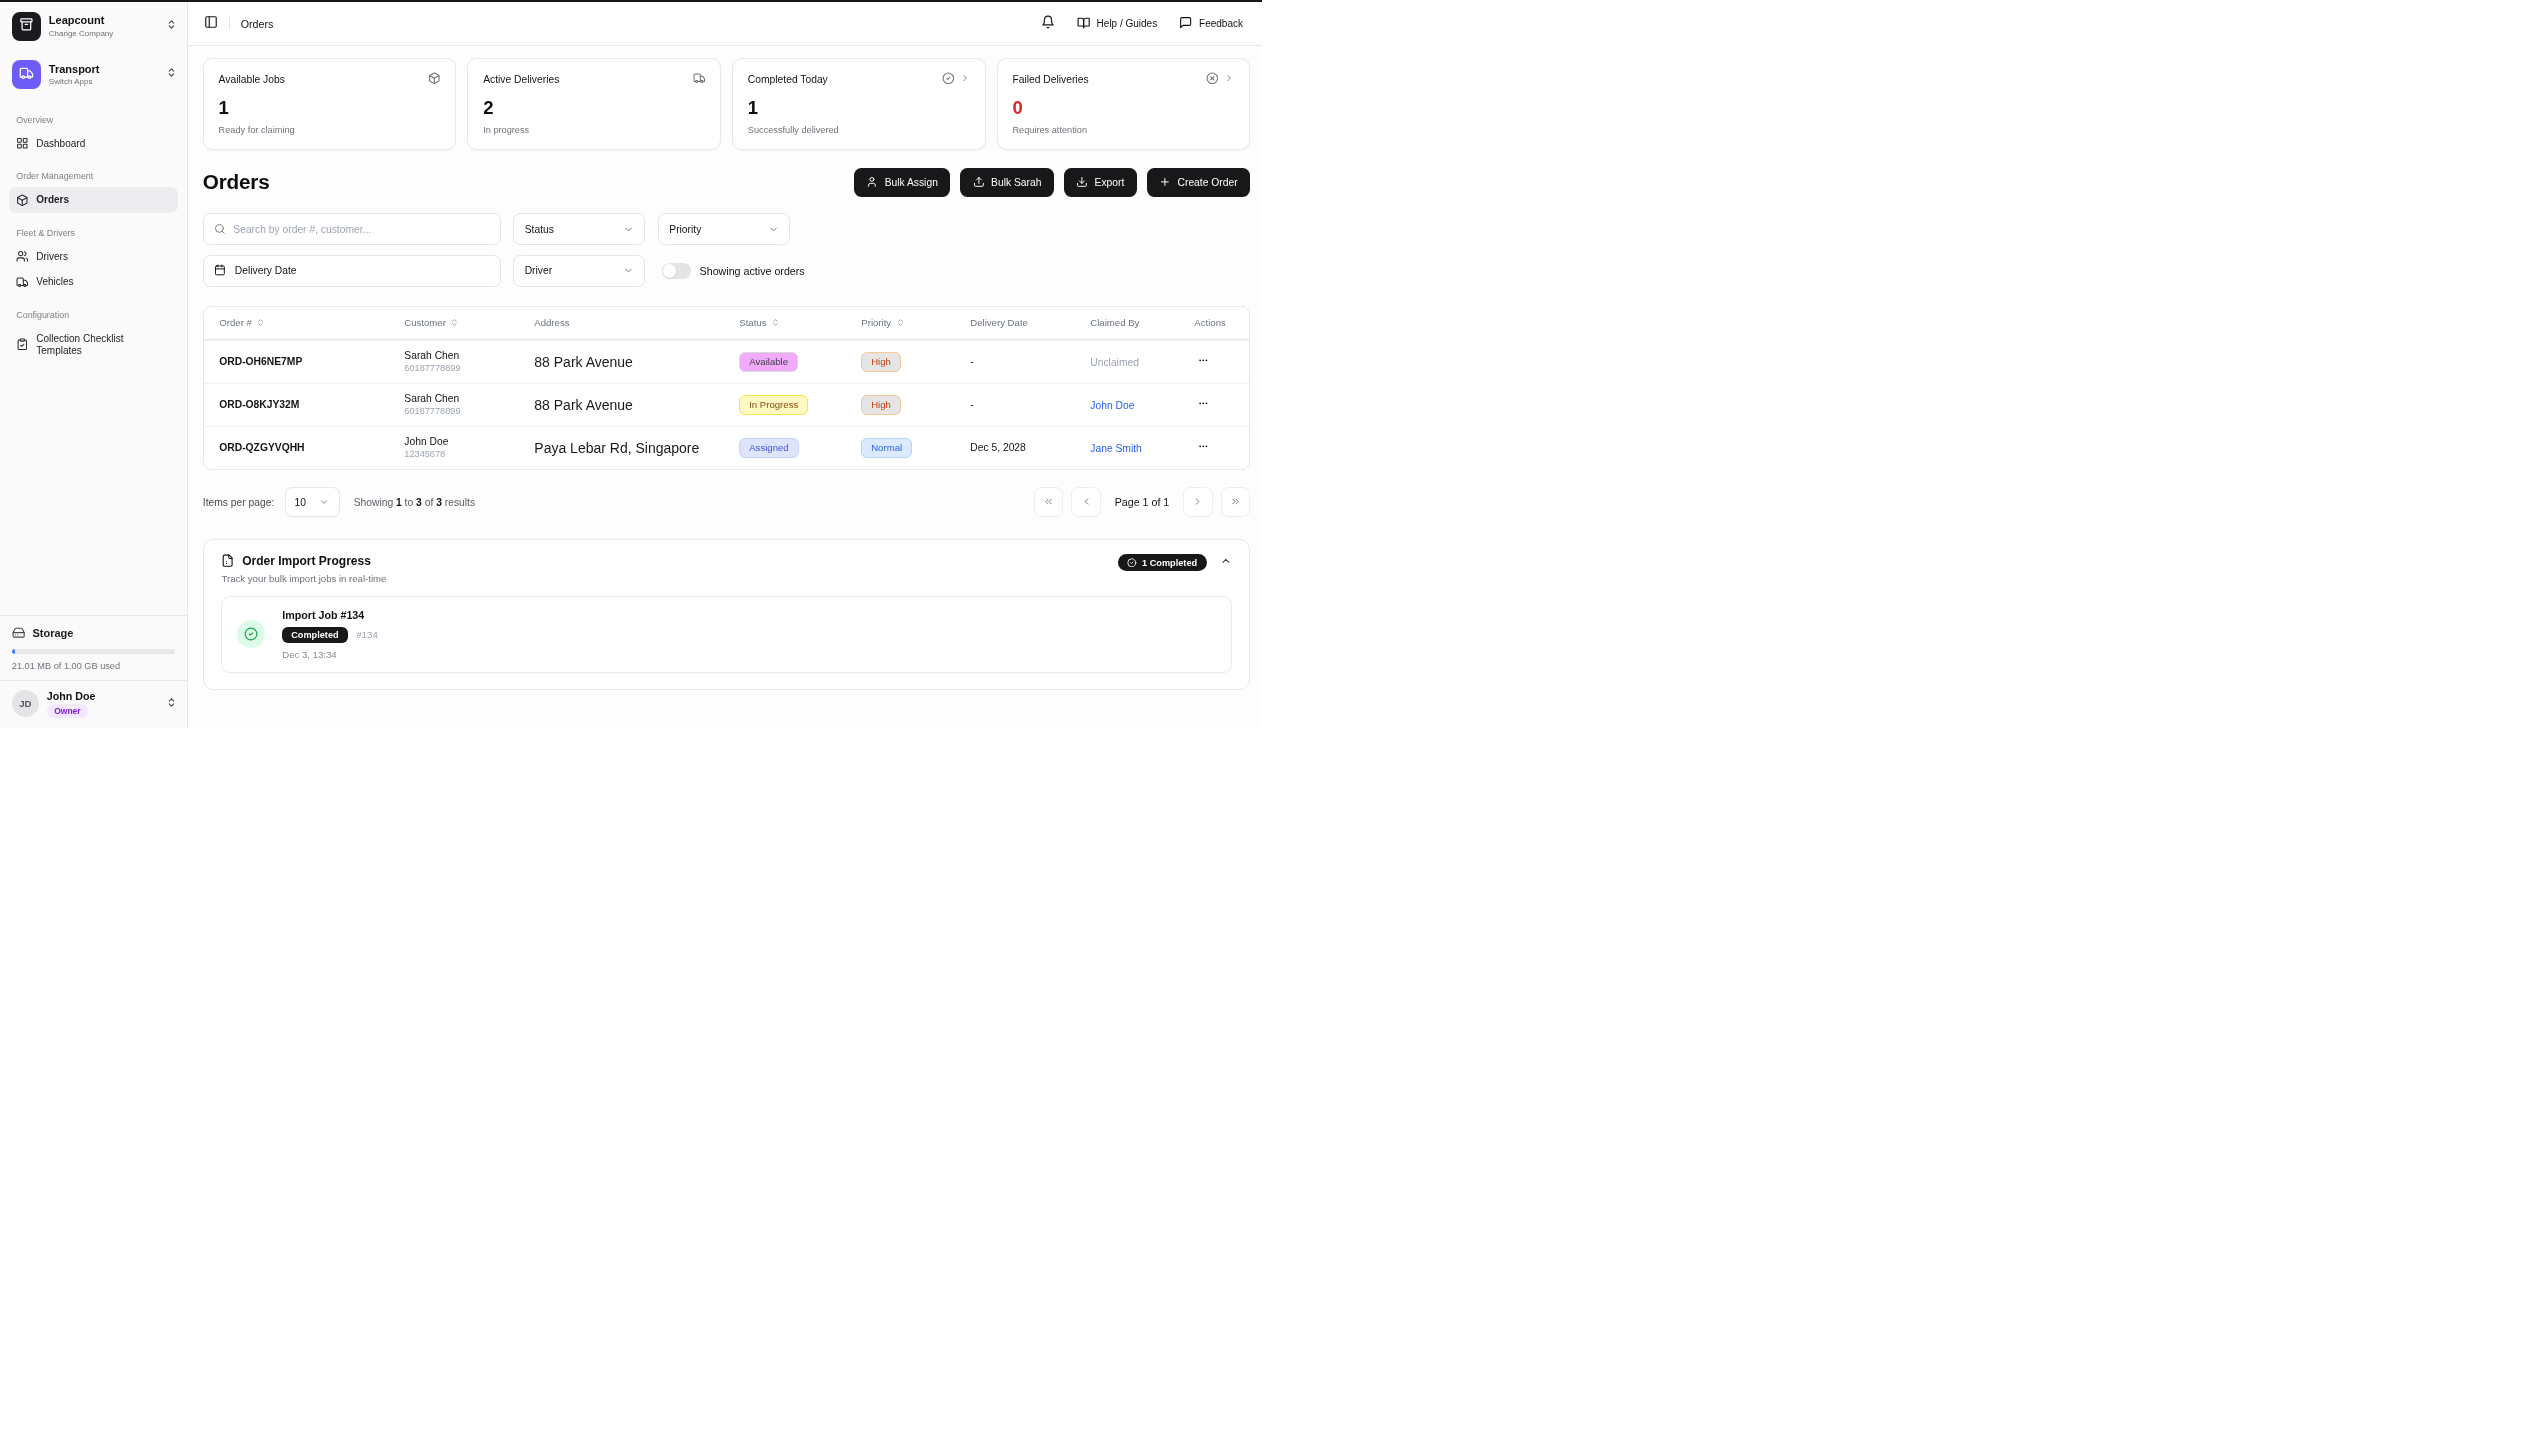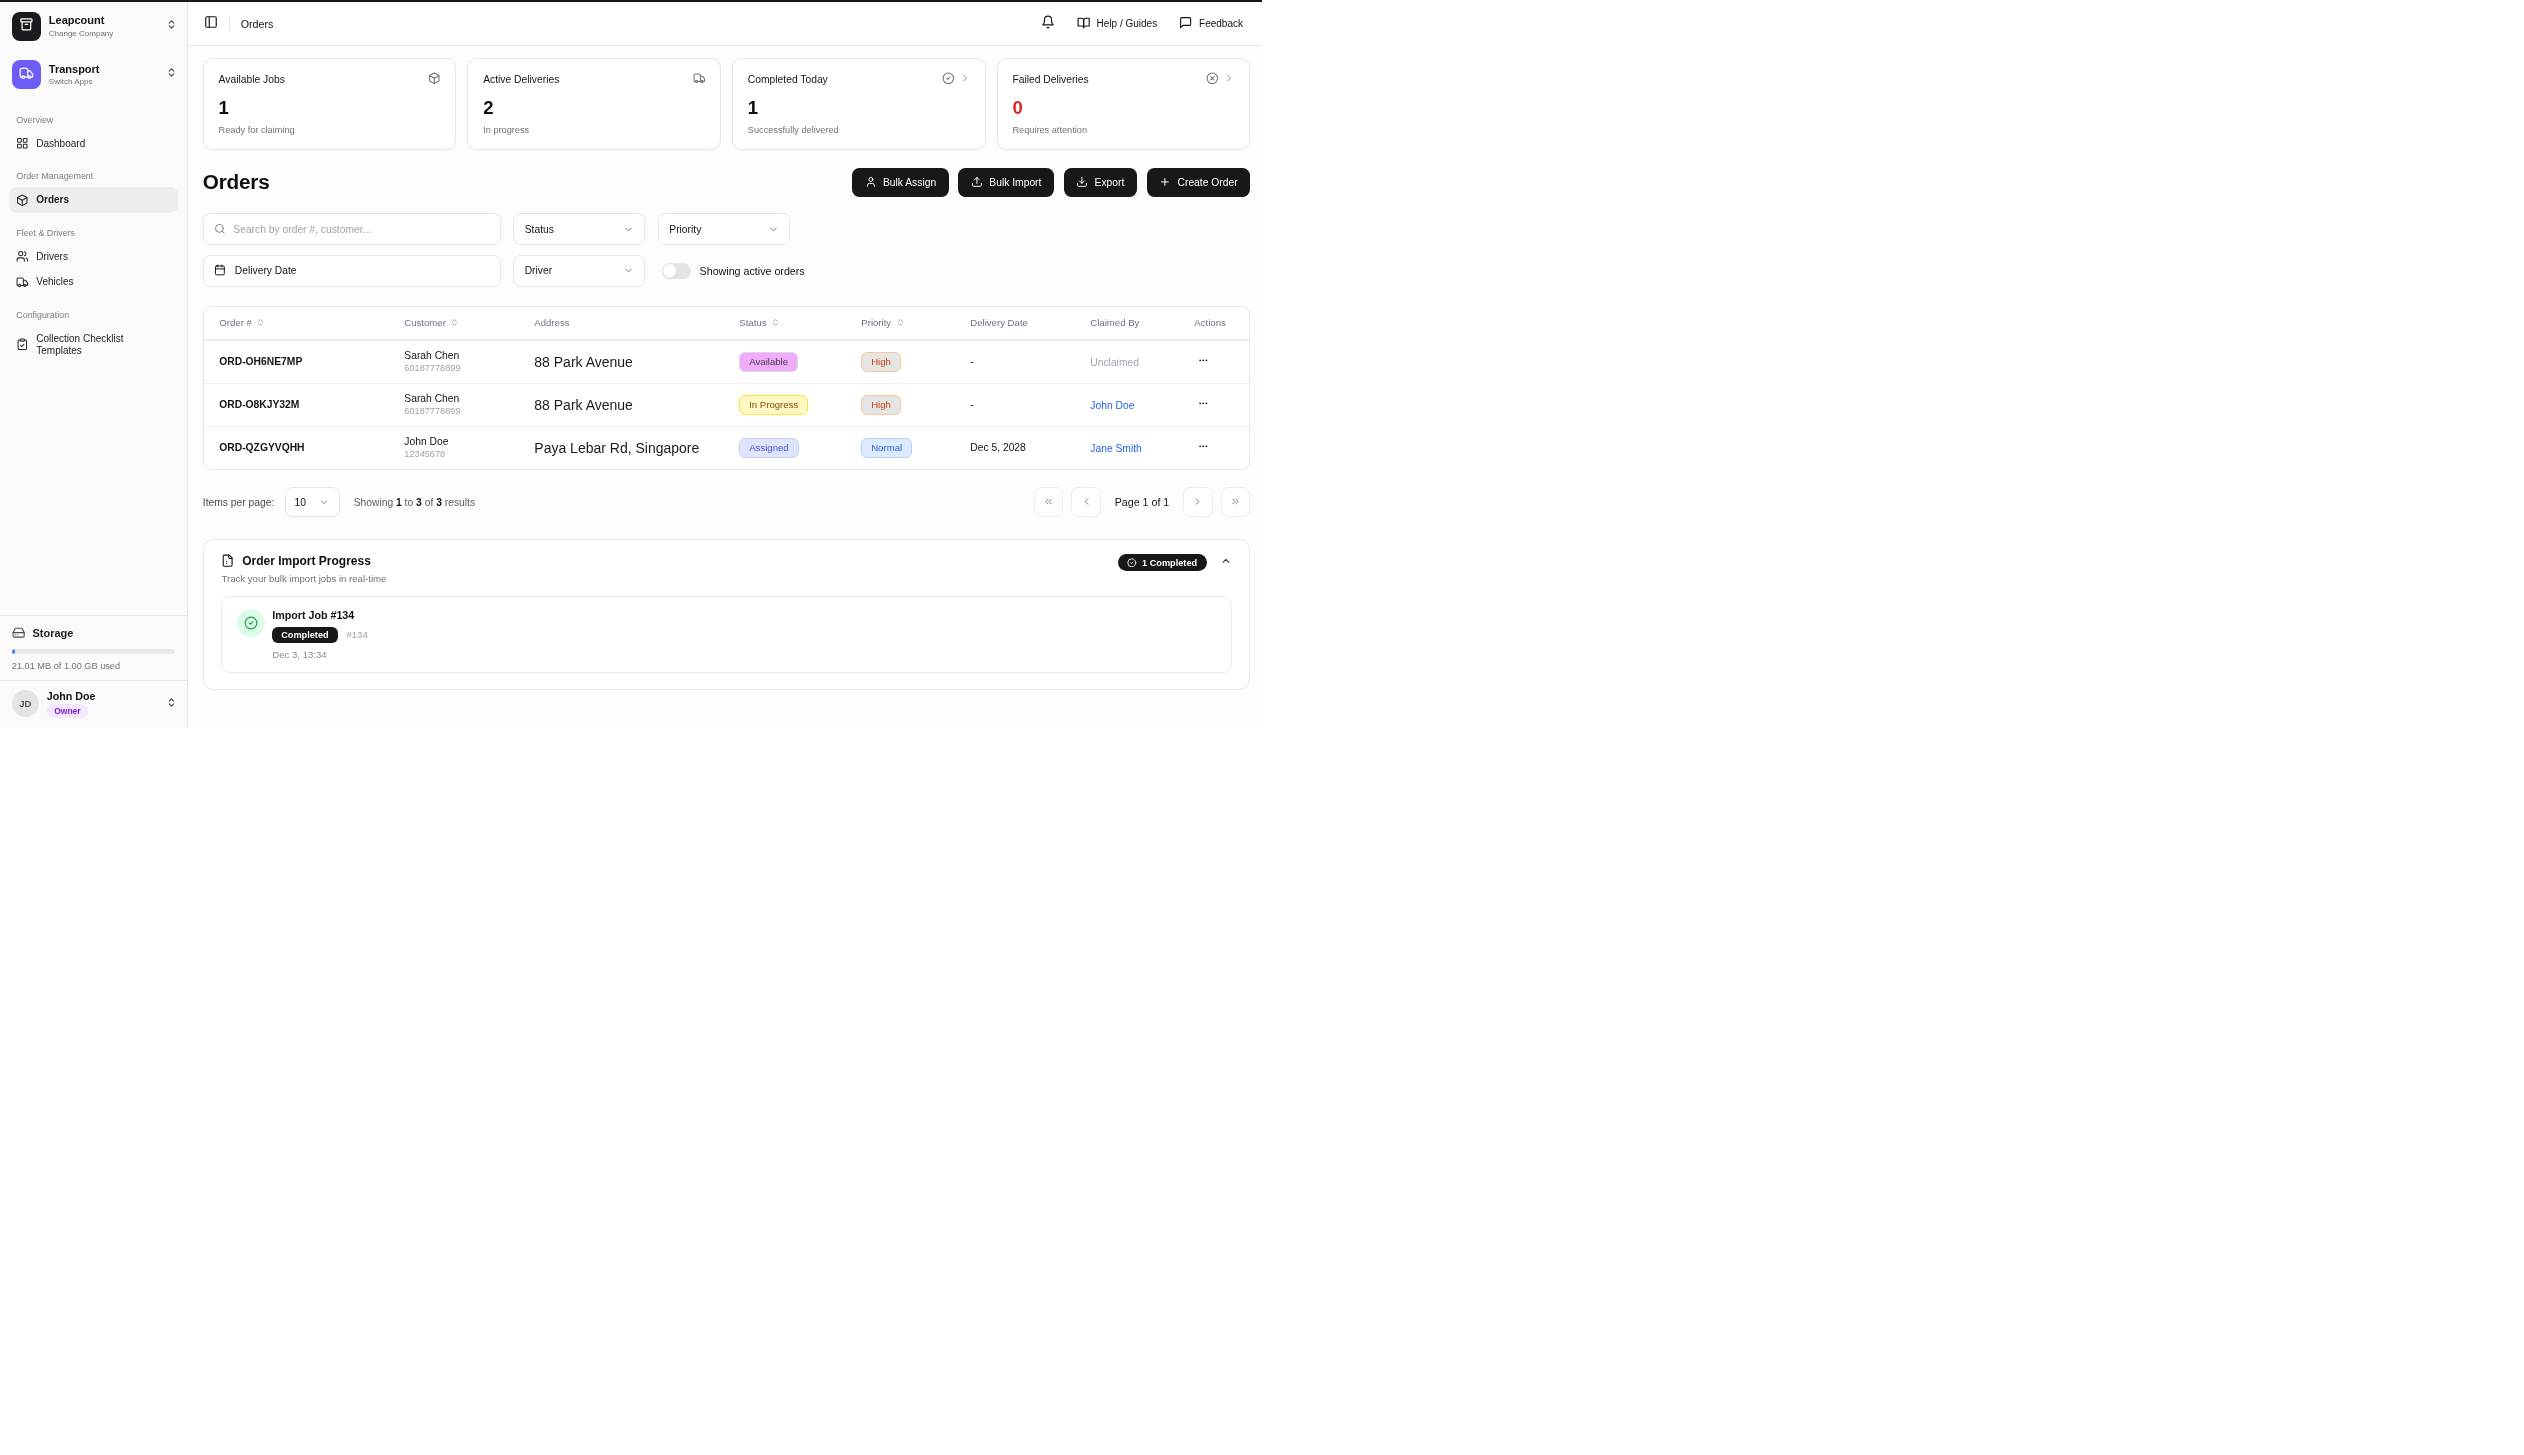--- a/index.html
+++ b/index.html
@@ -433,7 +433,7 @@
                   <line x1="12" y1="3" x2="12" y2="15"></line>
                 </svg>
             </span>
-            <span>Bulk Import</span>
+            <span>Bulk Sarah</span>
           </button>
           <button class="btn-dark">
             <span>

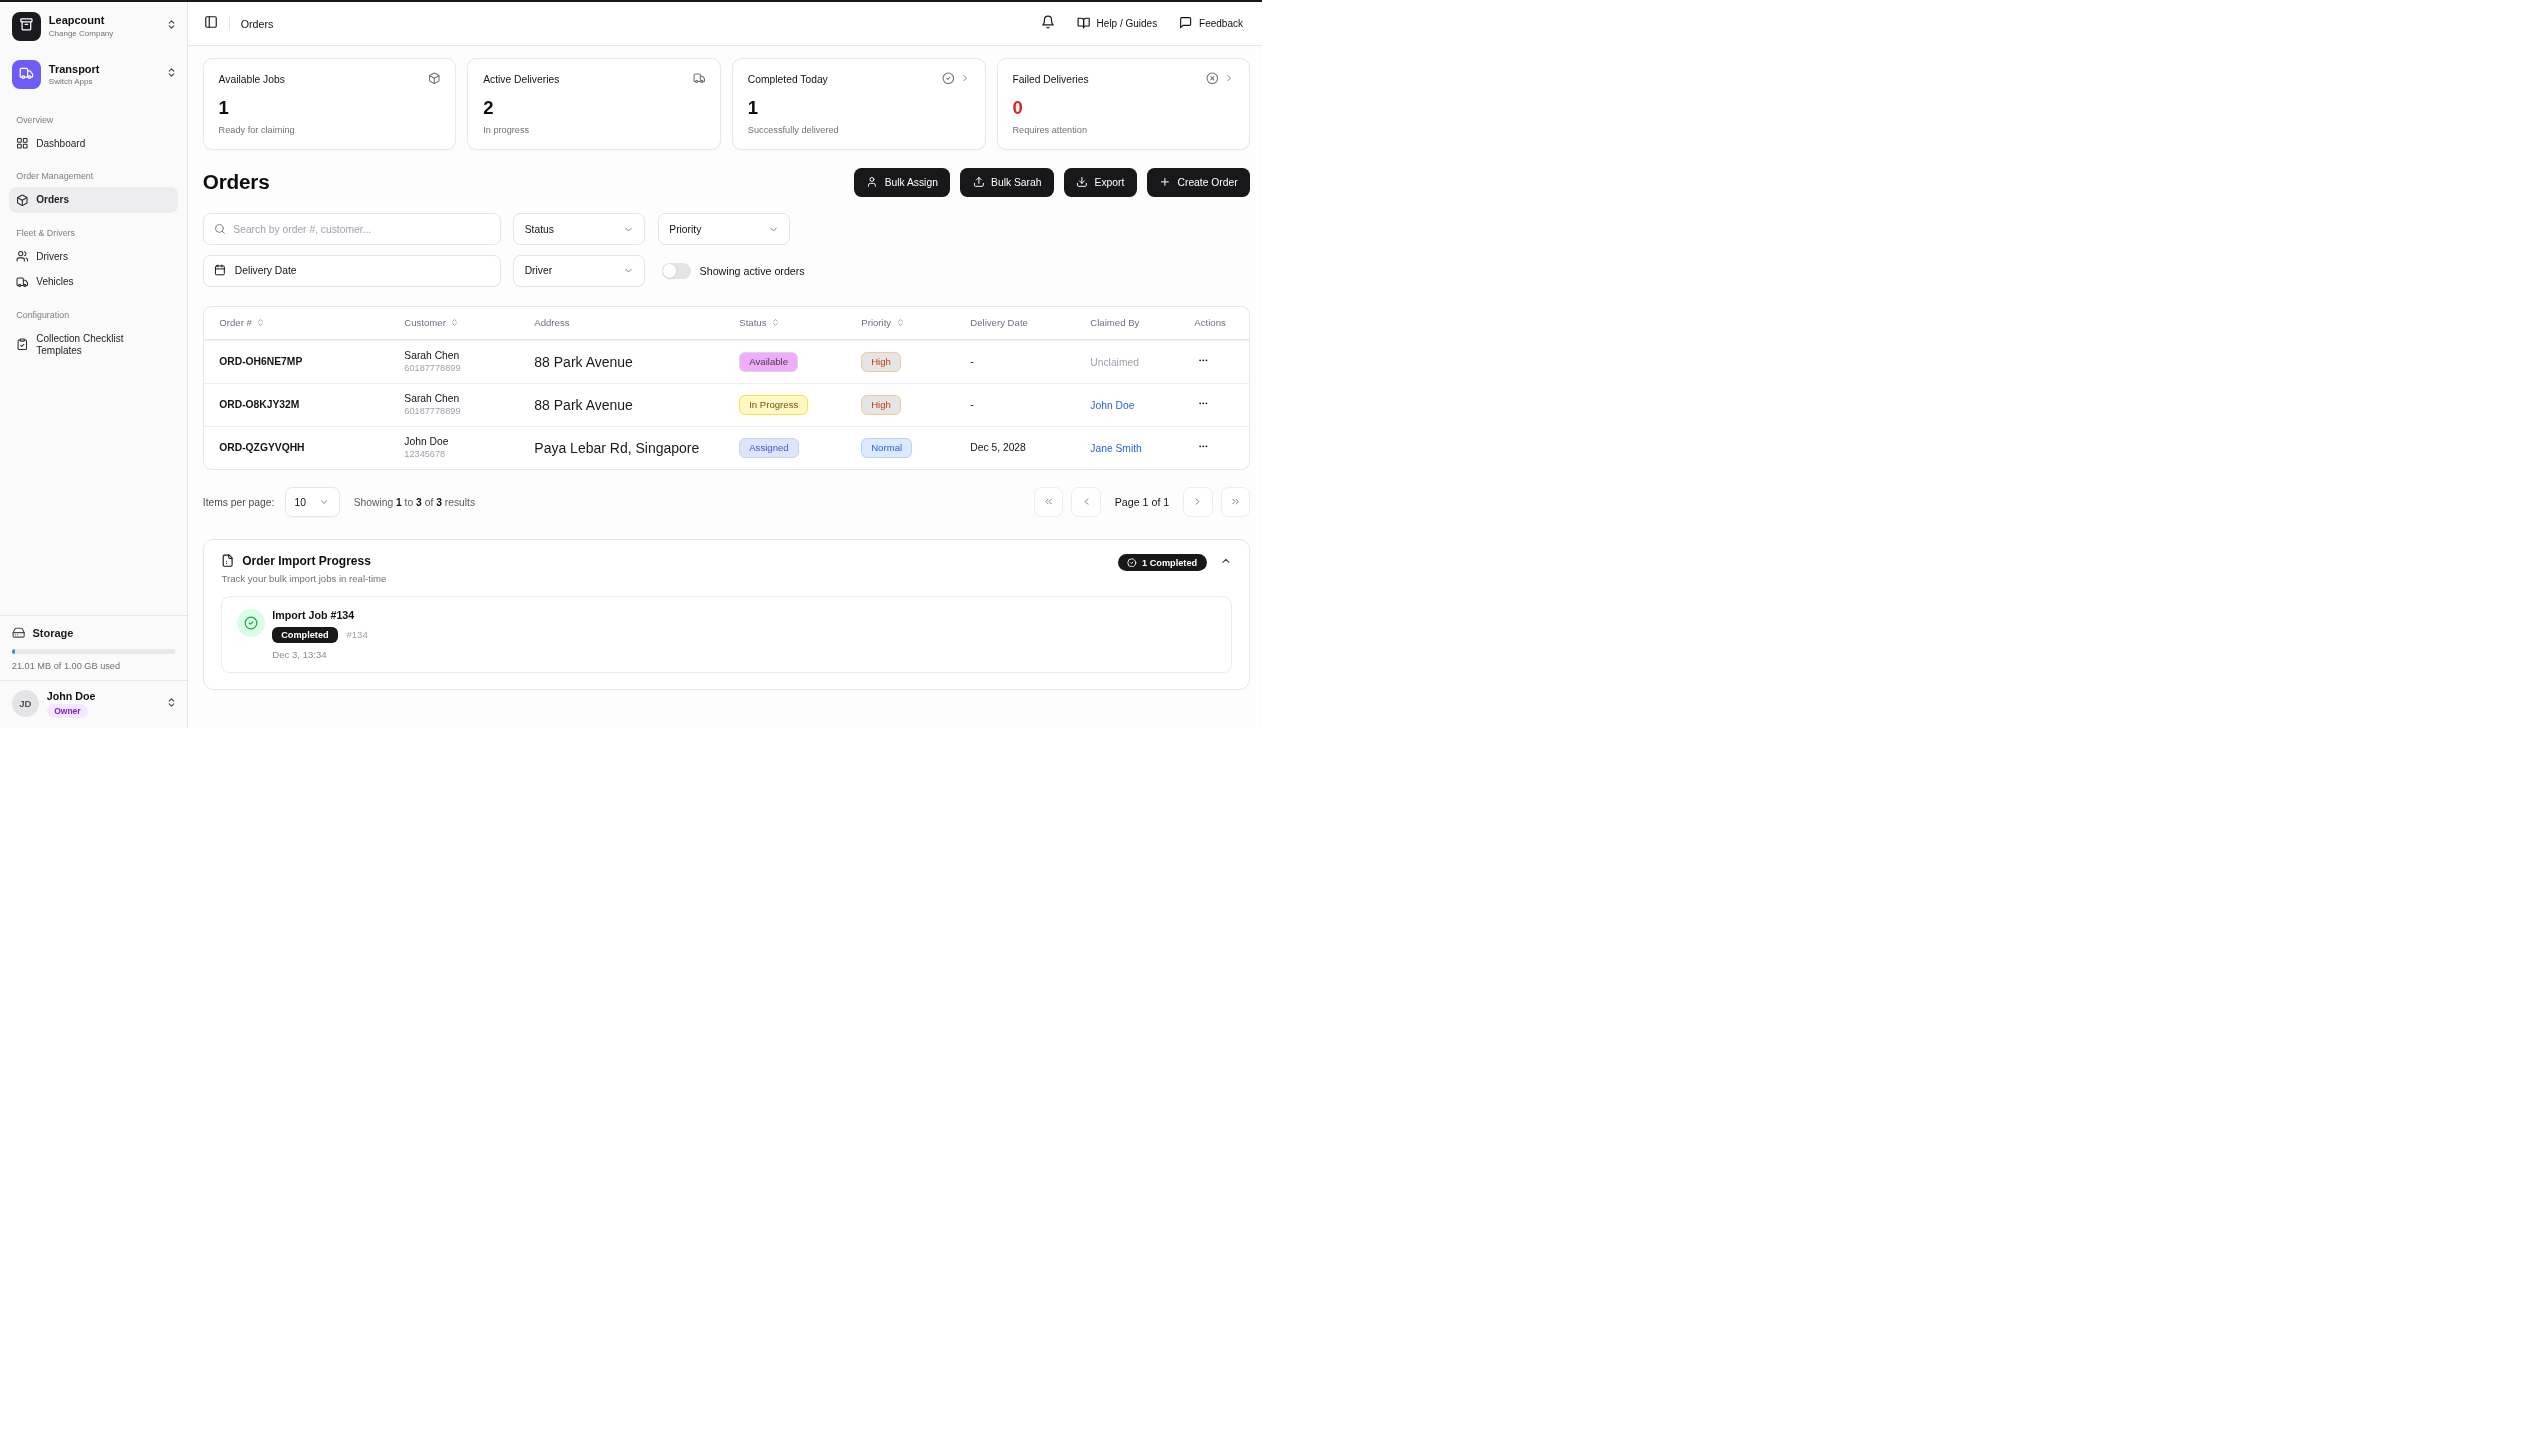--- a/index.html
+++ b/index.html
@@ -128,7 +128,7 @@
   .ip-head-right{display:flex;align-items:center;gap:13px;}
   .pill-dark{display:inline-flex;align-items:center;gap:5.2px;background:var(--dark);color:#fff;border-radius:73px;padding:3.7px 9.6px;font-size:9.2px;font-weight:600;}
   .collapse-btn{color:#3f3f46;}
-  .job-card{margin-top:11.8px;border:0.7px solid #ececee;border-radius:8.9px;padding:11.8px 14.8px;display:flex;align-items:flex-start;gap:7px;min-height:71px;box-shadow:0 0.7px 1.5px rgba(16,16,20,.02);}
+  .job-card{margin-top:11.8px;border:0.7px solid #ececee;border-radius:8.9px;padding:11.8px 14.8px;display:flex;align-items:center;gap:17px;min-height:71px;box-shadow:0 0.7px 1.5px rgba(16,16,20,.02);}
   .job-ok{width:28px;height:28px;border-radius:50%;background:#dcfce7;color:#16a34a;display:flex;align-items:center;justify-content:center;flex:none;}
   .job-title{font-size:10.7px;font-weight:600;color:#131316;}
   .job-line2{display:flex;align-items:center;gap:8.9px;margin-top:5.9px;}

